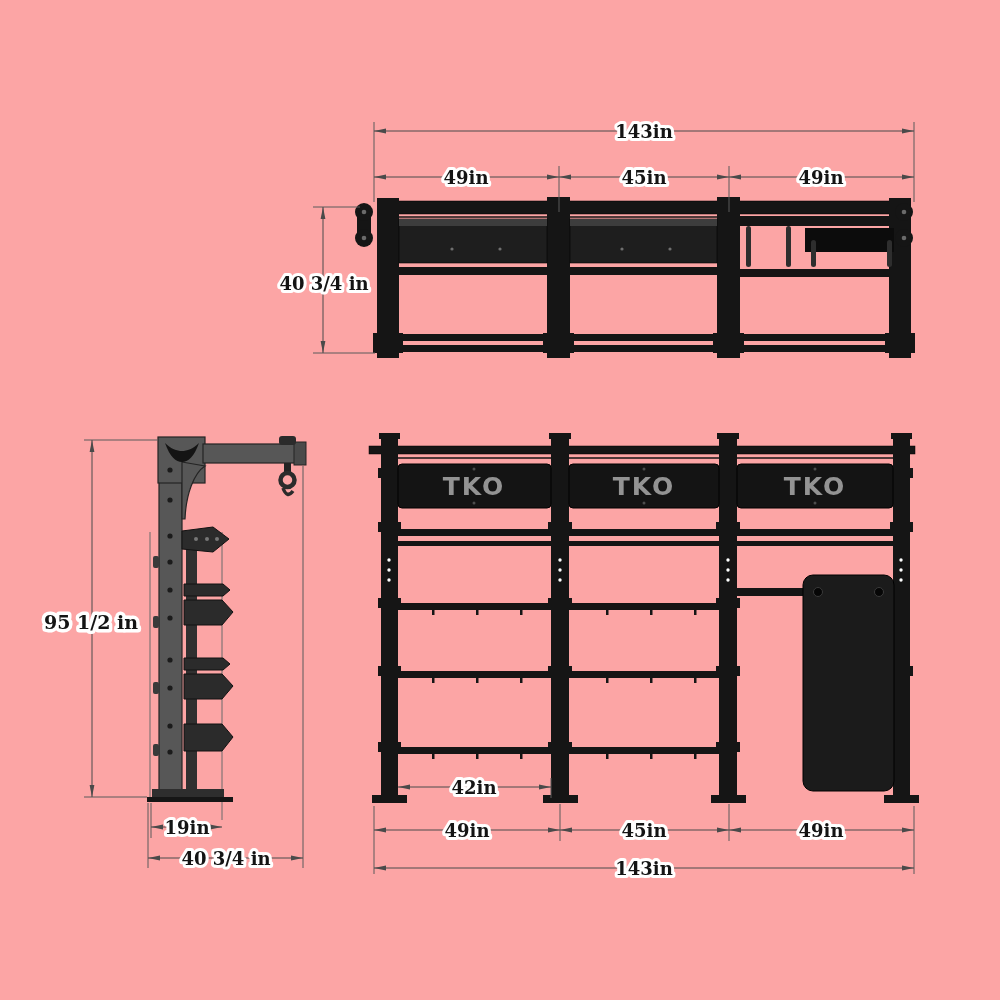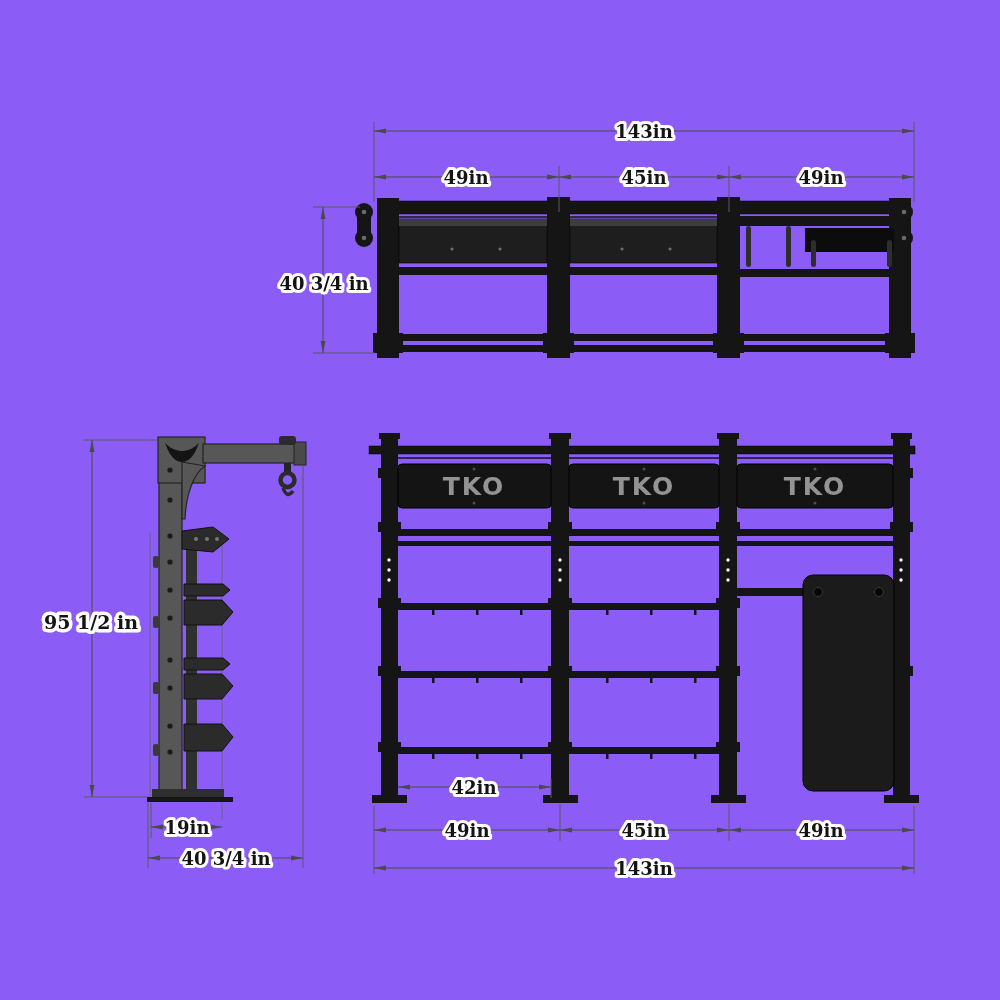--- a/index.html
+++ b/index.html
@@ -3,7 +3,7 @@
 <meta charset="utf-8">
 <style>
   html,body{margin:0;padding:0;background:#fff;}
-  .canvas{position:relative;width:1000px;height:1000px;background:#8b5cf6;overflow:hidden;
+  .canvas{position:relative;width:1000px;height:1000px;background:#fca5a5;overflow:hidden;
           font-family:"DejaVu Serif",serif;}
   svg{position:absolute;left:0;top:0;}
   .dim-line{stroke:#4a4a4a;stroke-width:1;fill:none;}

